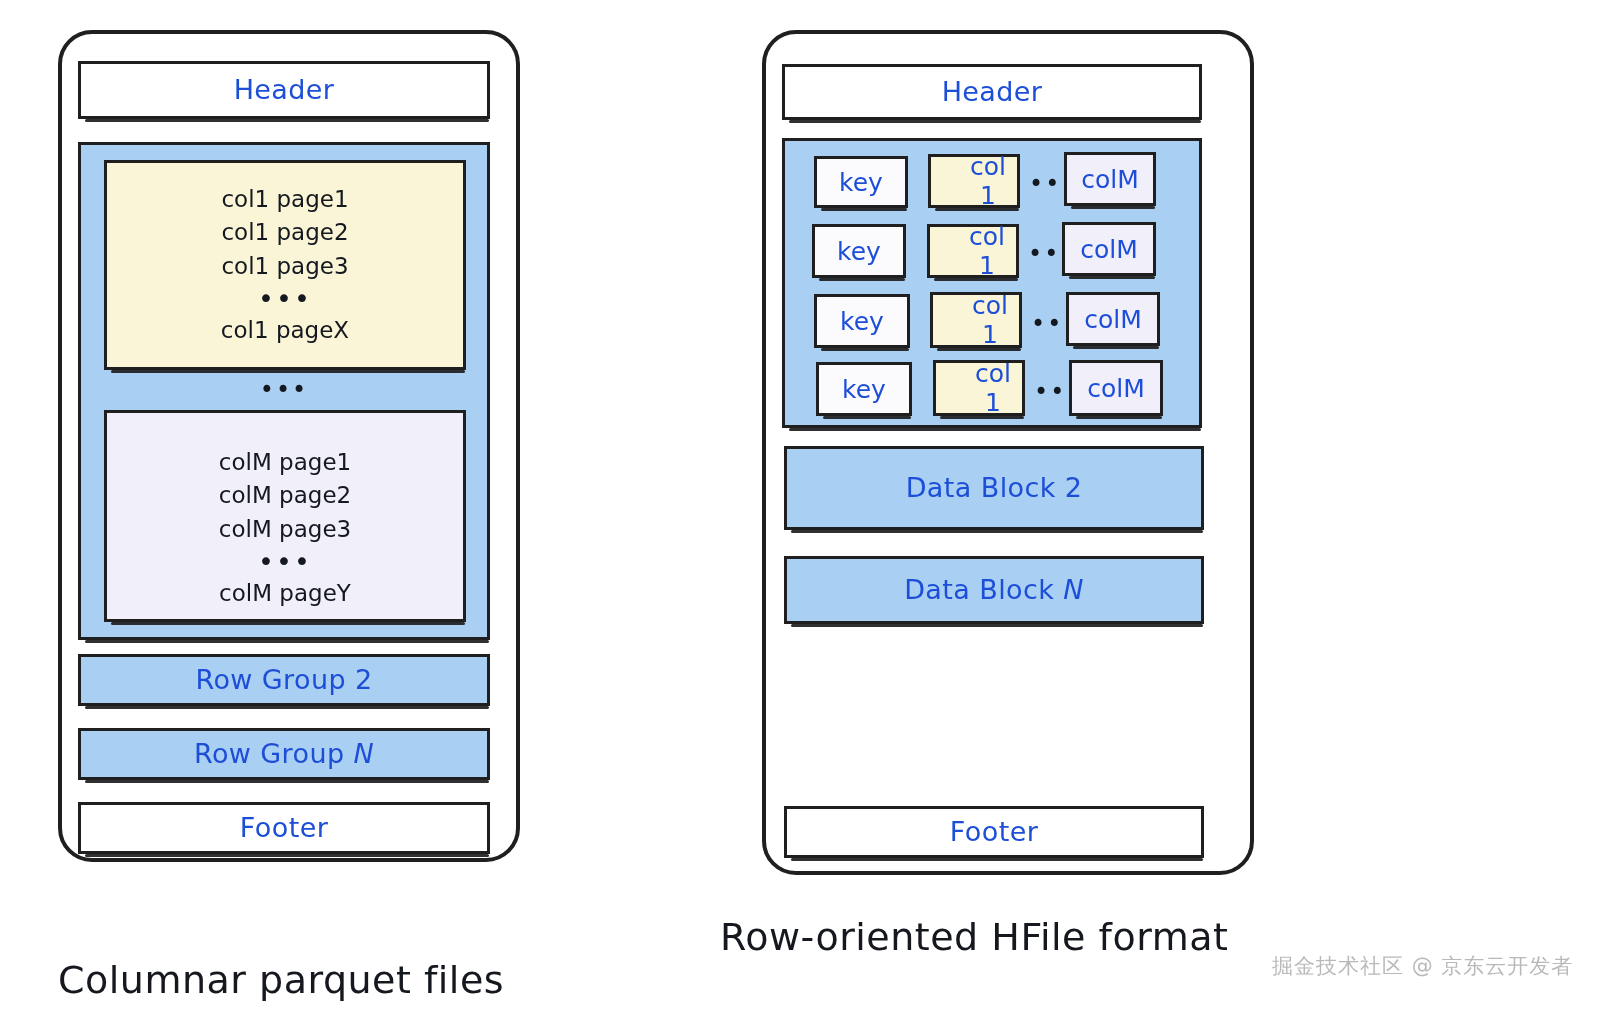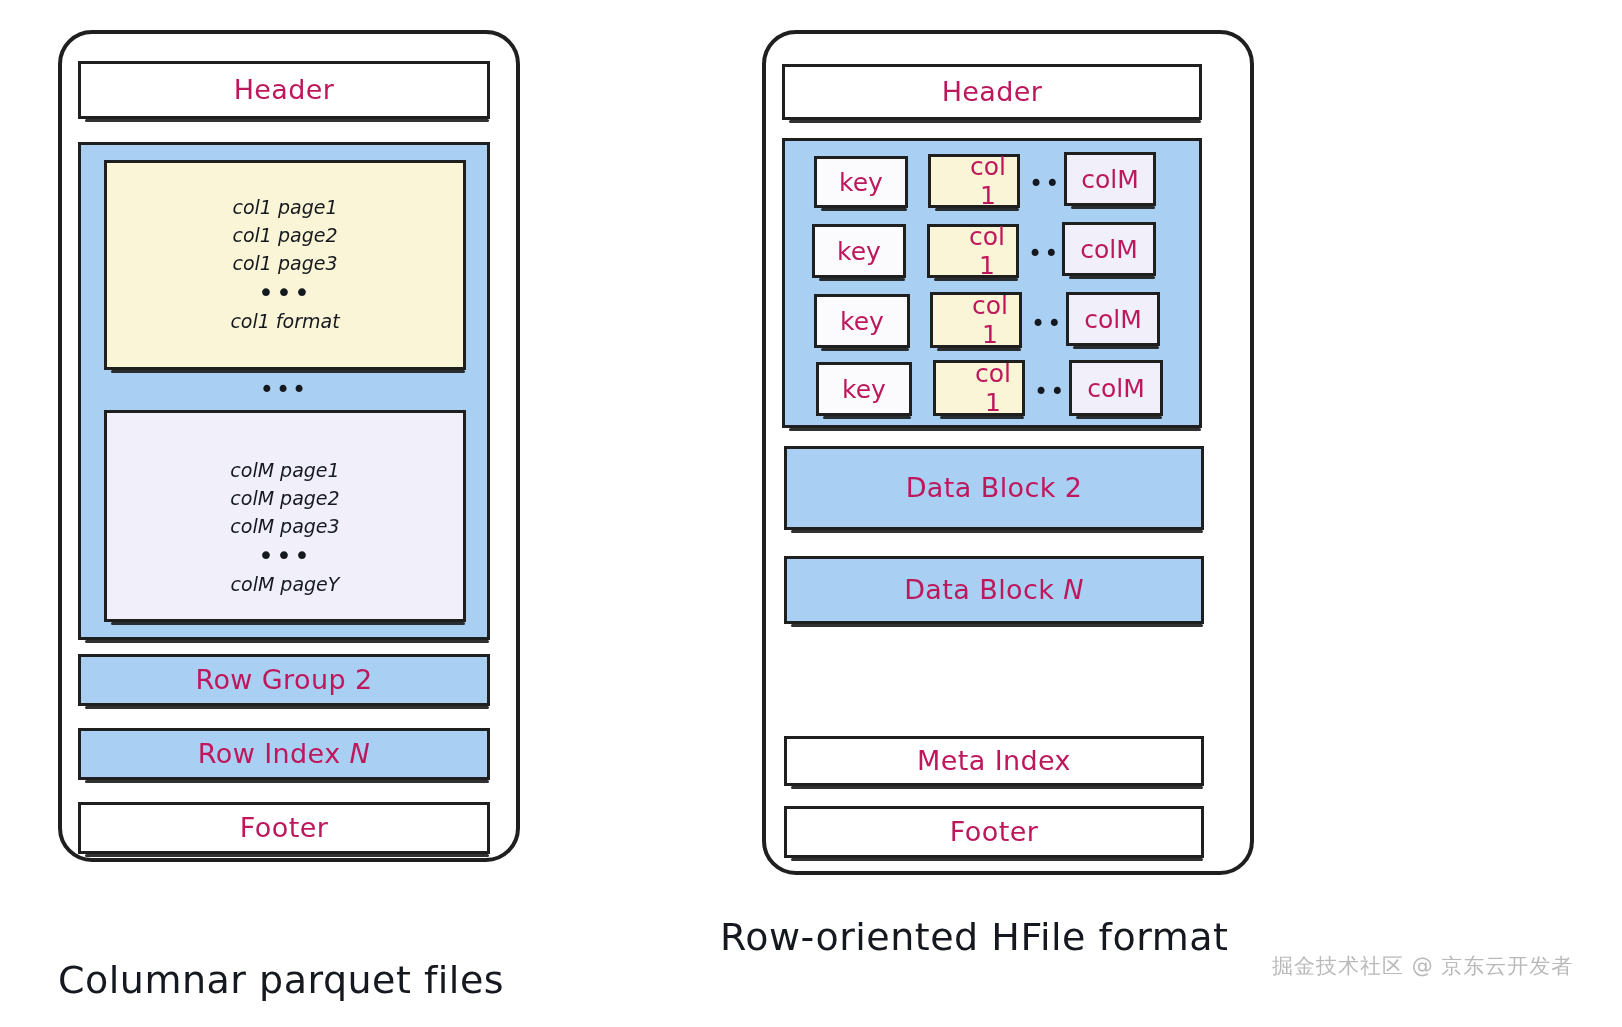--- a/index.html
+++ b/index.html
@@ -25,7 +25,7 @@
     align-items: center;
     justify-content: center;
     text-align: center;
-    color: #be185d;
+    color: #1d4ed8;
   }
   .hd::after {
     

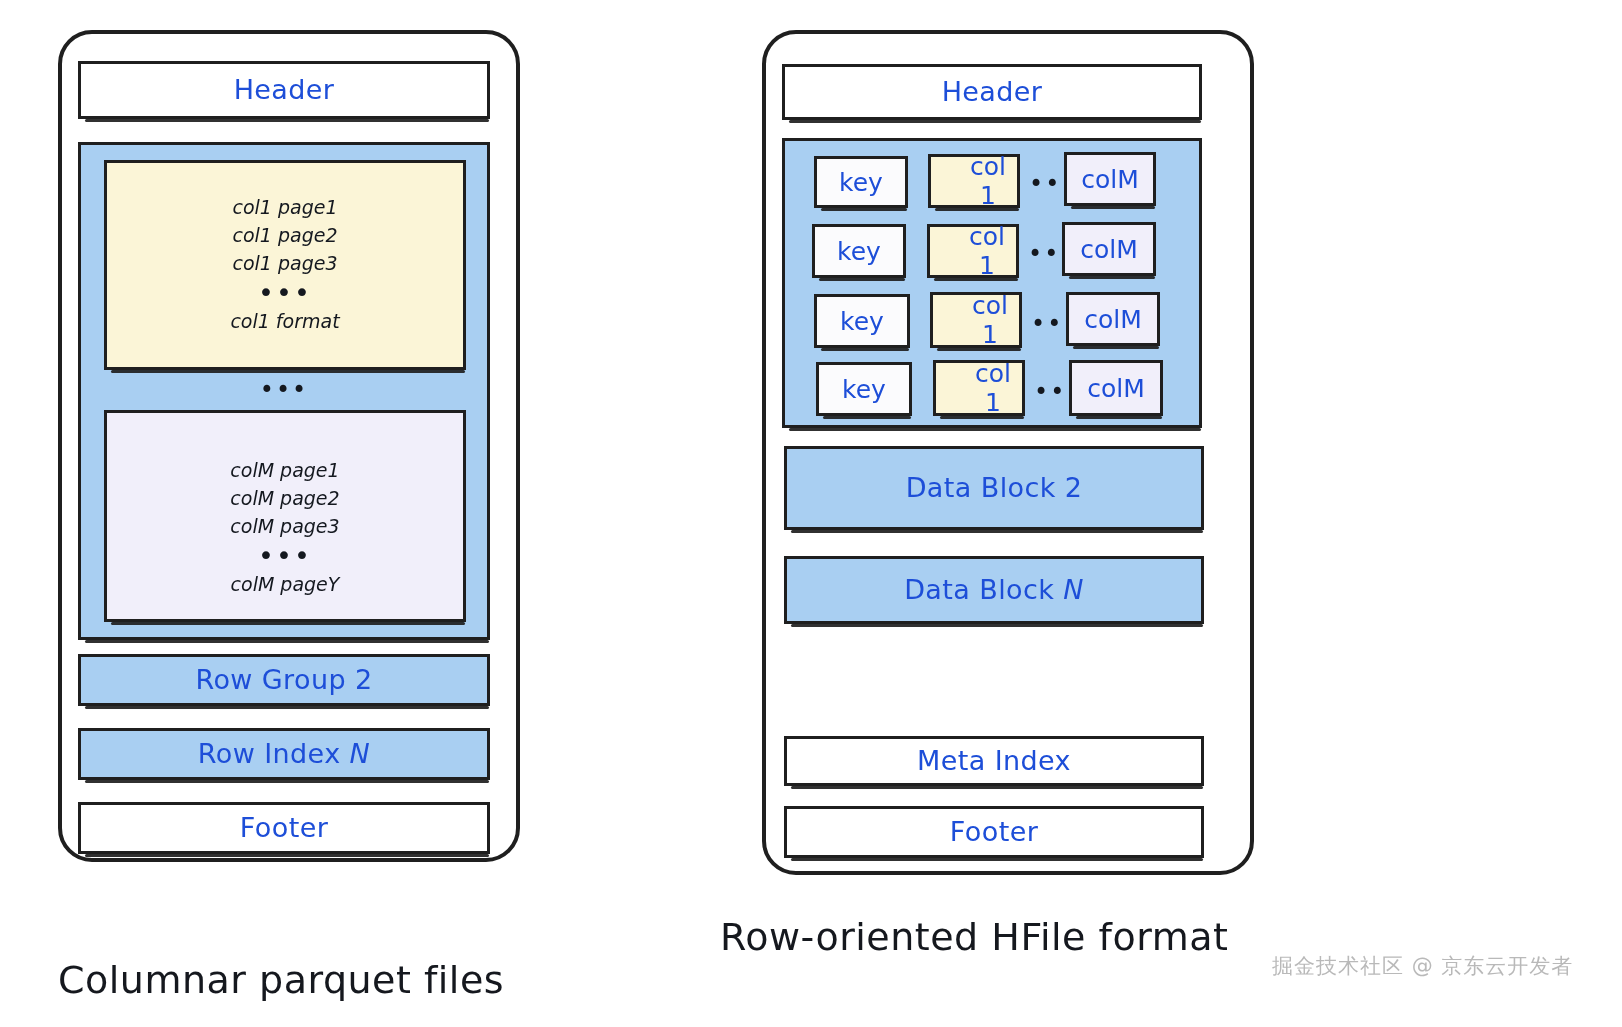--- a/index.html
+++ b/index.html
@@ -74,11 +74,10 @@
     justify-content: center;
   }
   .stack .line {
-    font-size: 19px;
+    font-size: 23px;
     line-height: 1.47;
     color: #14181f;
     white-space: pre;
-    font-style: italic;
   }
   .ellip {
     font-size: 27px;

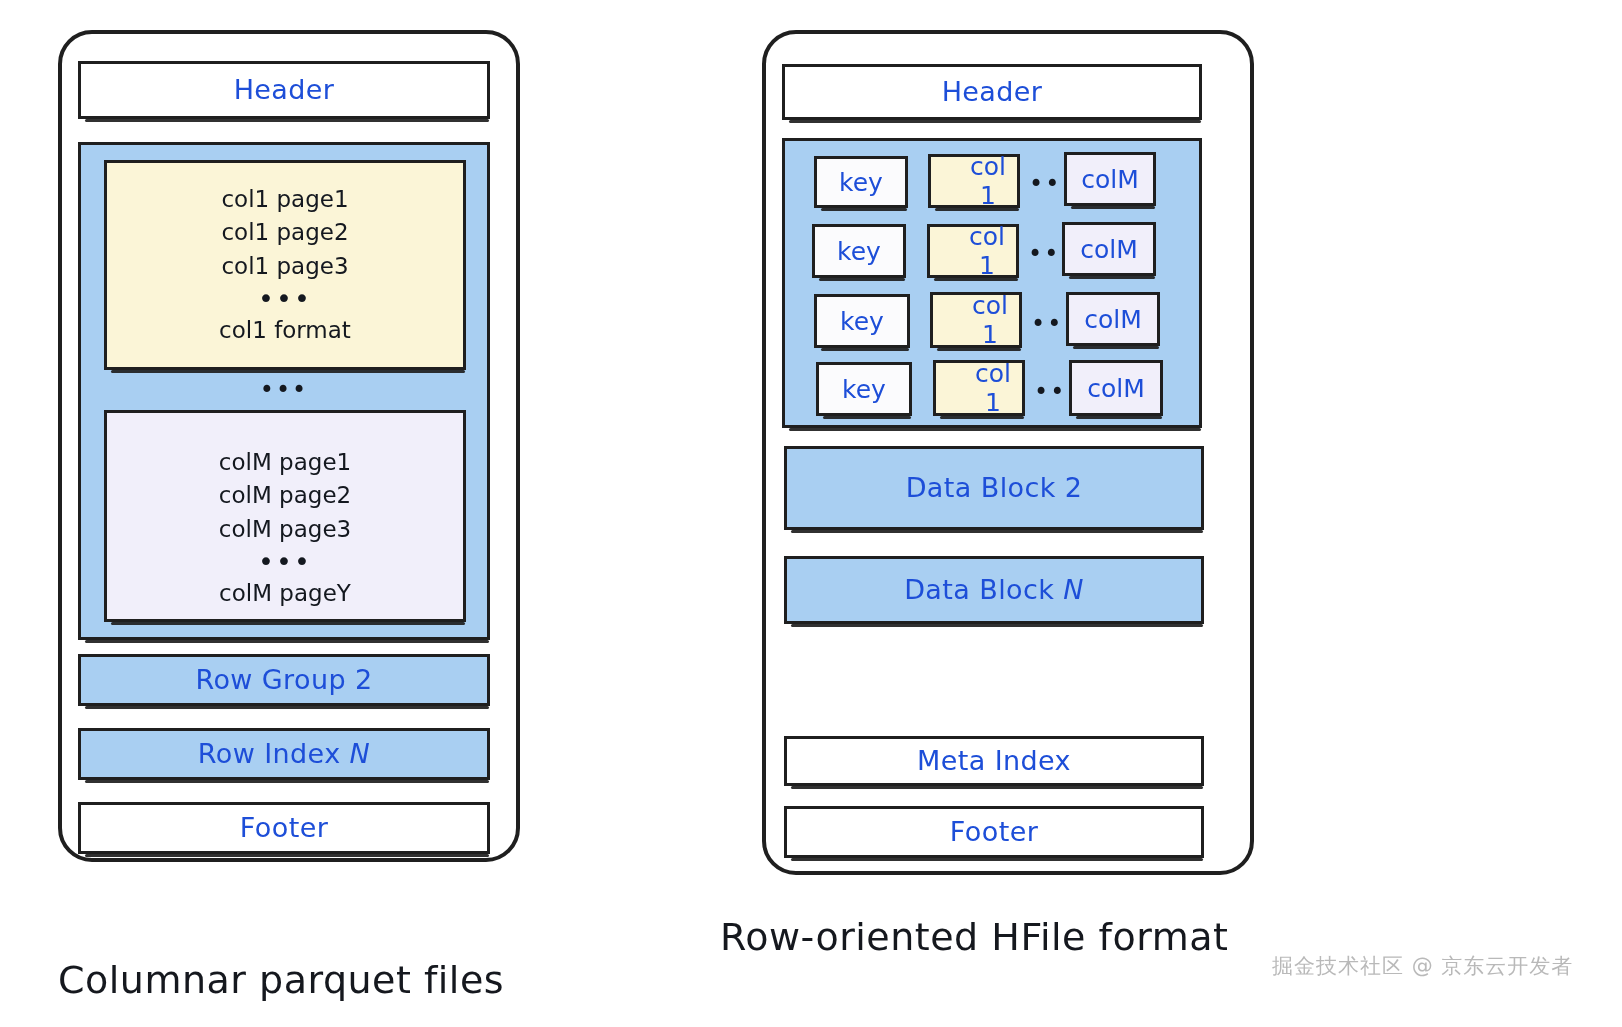--- a/index.html
+++ b/index.html
@@ -125,7 +125,7 @@
     <div class="line">col1 page2</div>
     <div class="line">col1 page3</div>
     <div class="ellip">•••</div>
-    <div class="line">col1 format</div>
+    <div class="line">col1 pageX</div>
   </div>
 
   <div class="dots-inline" style="left:0; top:342px; width:444px; text-align:center;">•••</div>

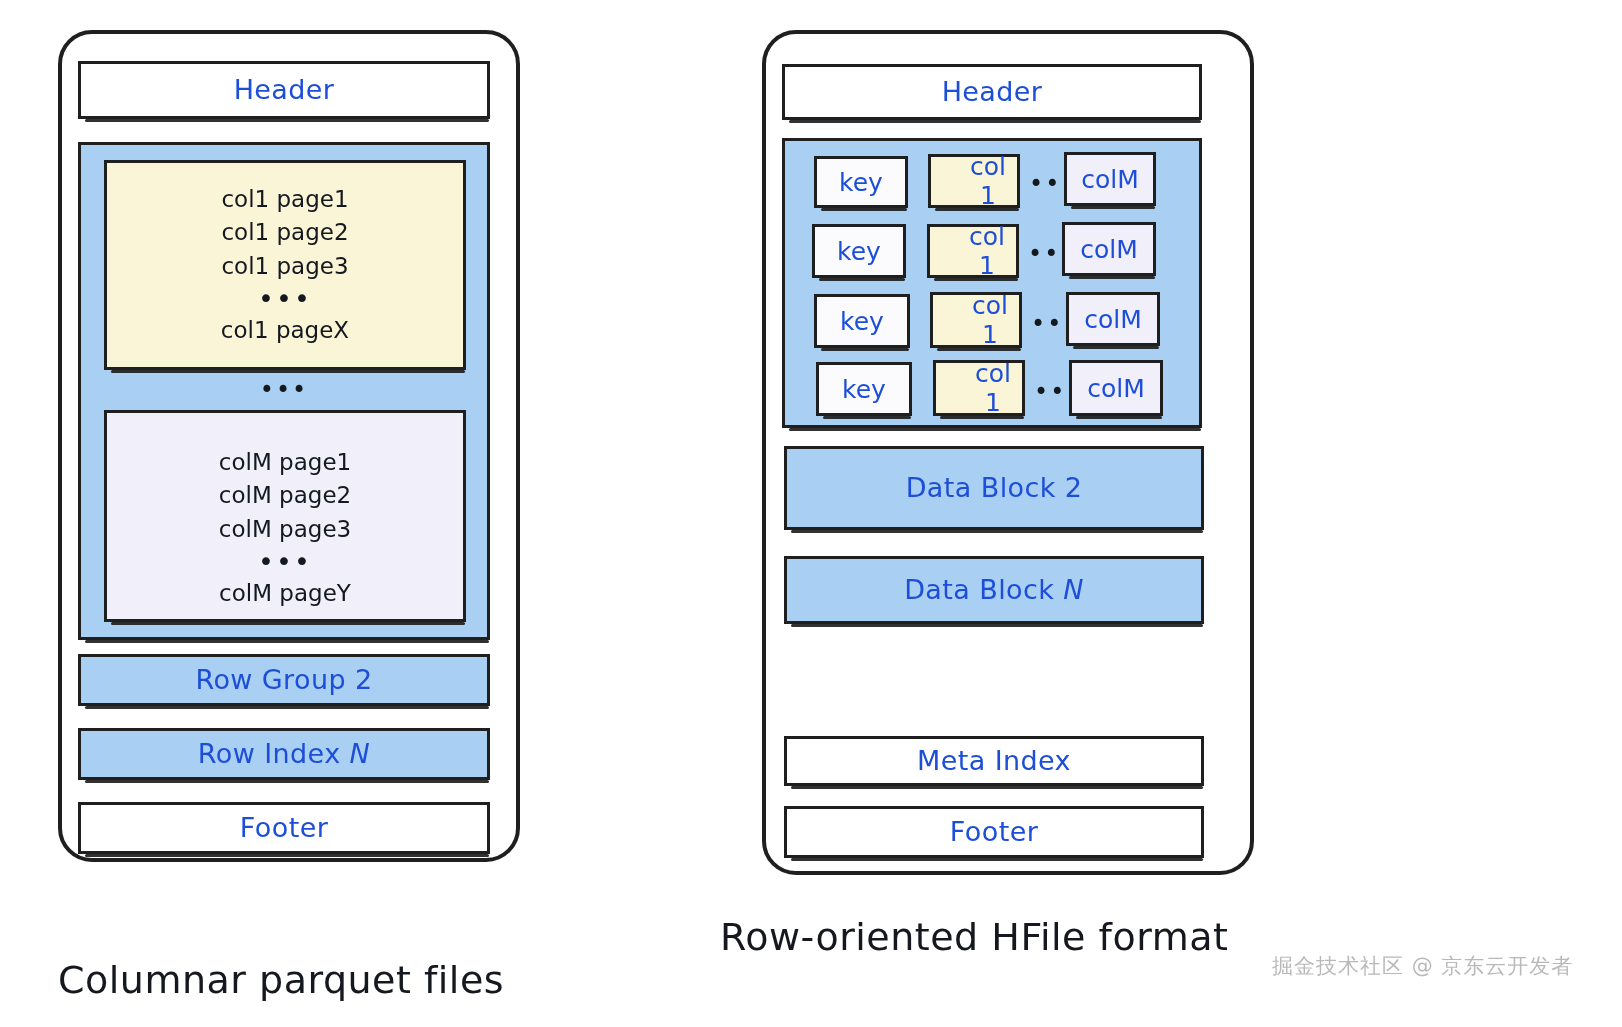--- a/index.html
+++ b/index.html
@@ -142,7 +142,7 @@
   <div class="hd fill-blue lbl" style="left:16px; top:620px; width:412px; height:52px;text-align:center;"><span>Row Group 2</span></div>
 
   <div class="hd fill-blue lbl" style="left:16px; top:694px; width:412px; height:52px;">
-    <span>Row Index </span><span class="ital">N</span>
+    <span>Row Group </span><span class="ital">N</span>
   </div>
 
   <div class="hd lbl" style="left:16px; top:768px; width:412px; height:52px;"><span>Footer</span></div>

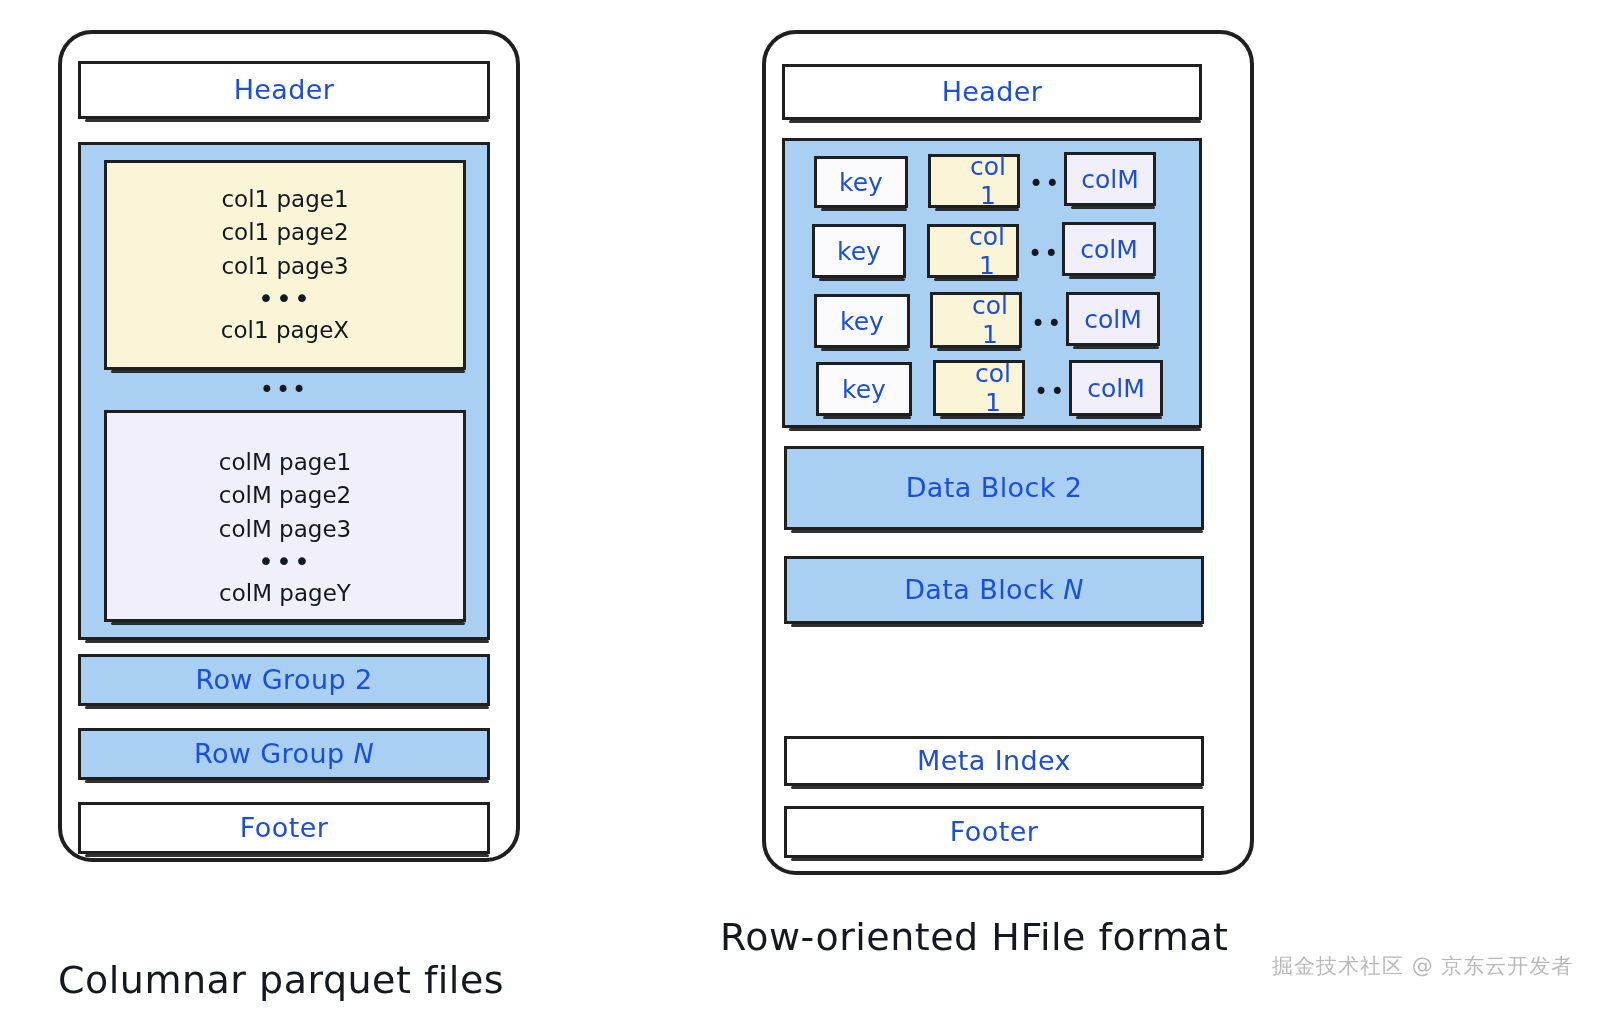--- a/index.html
+++ b/index.html
@@ -207,7 +207,6 @@
   </div>
 
 
-  <div class="hd lbl" style="left:18px; top:702px; width:420px; height:50px;"><span>Meta Index</span></div>
 
   <div class="hd lbl" style="left:18px; top:772px; width:420px; height:52px;"><span>Footer</span></div>
 </div>

